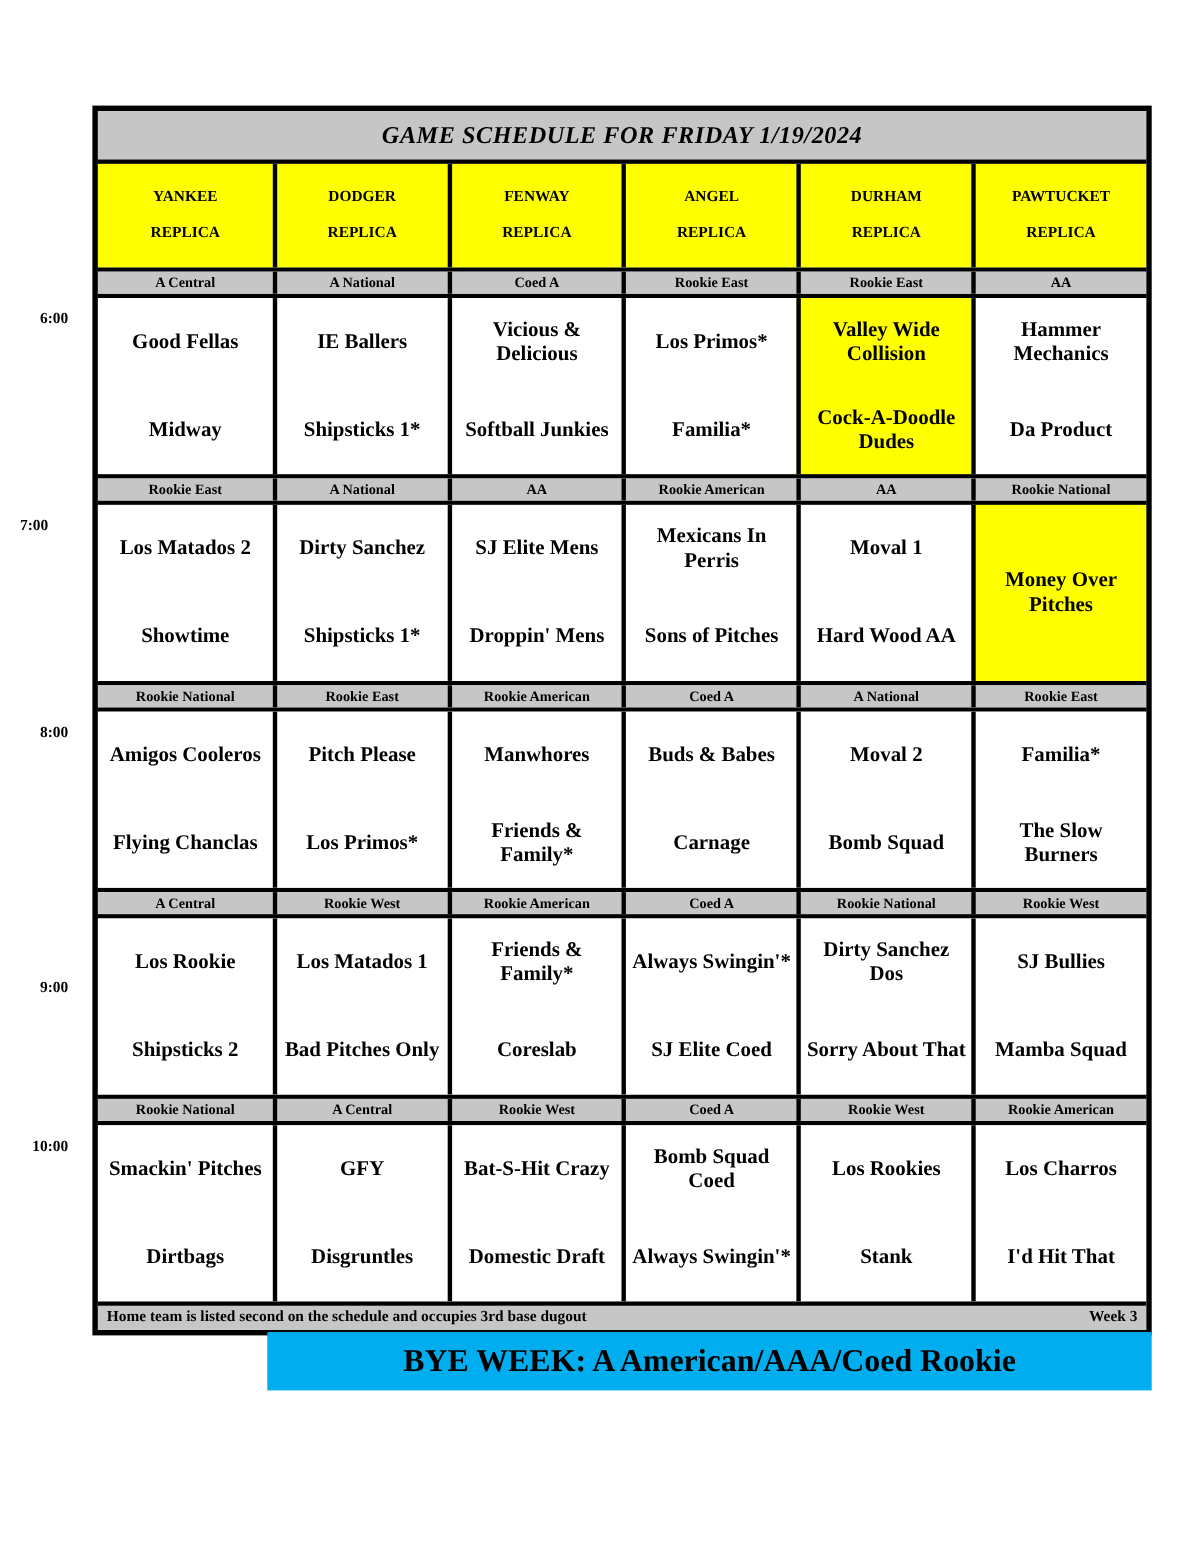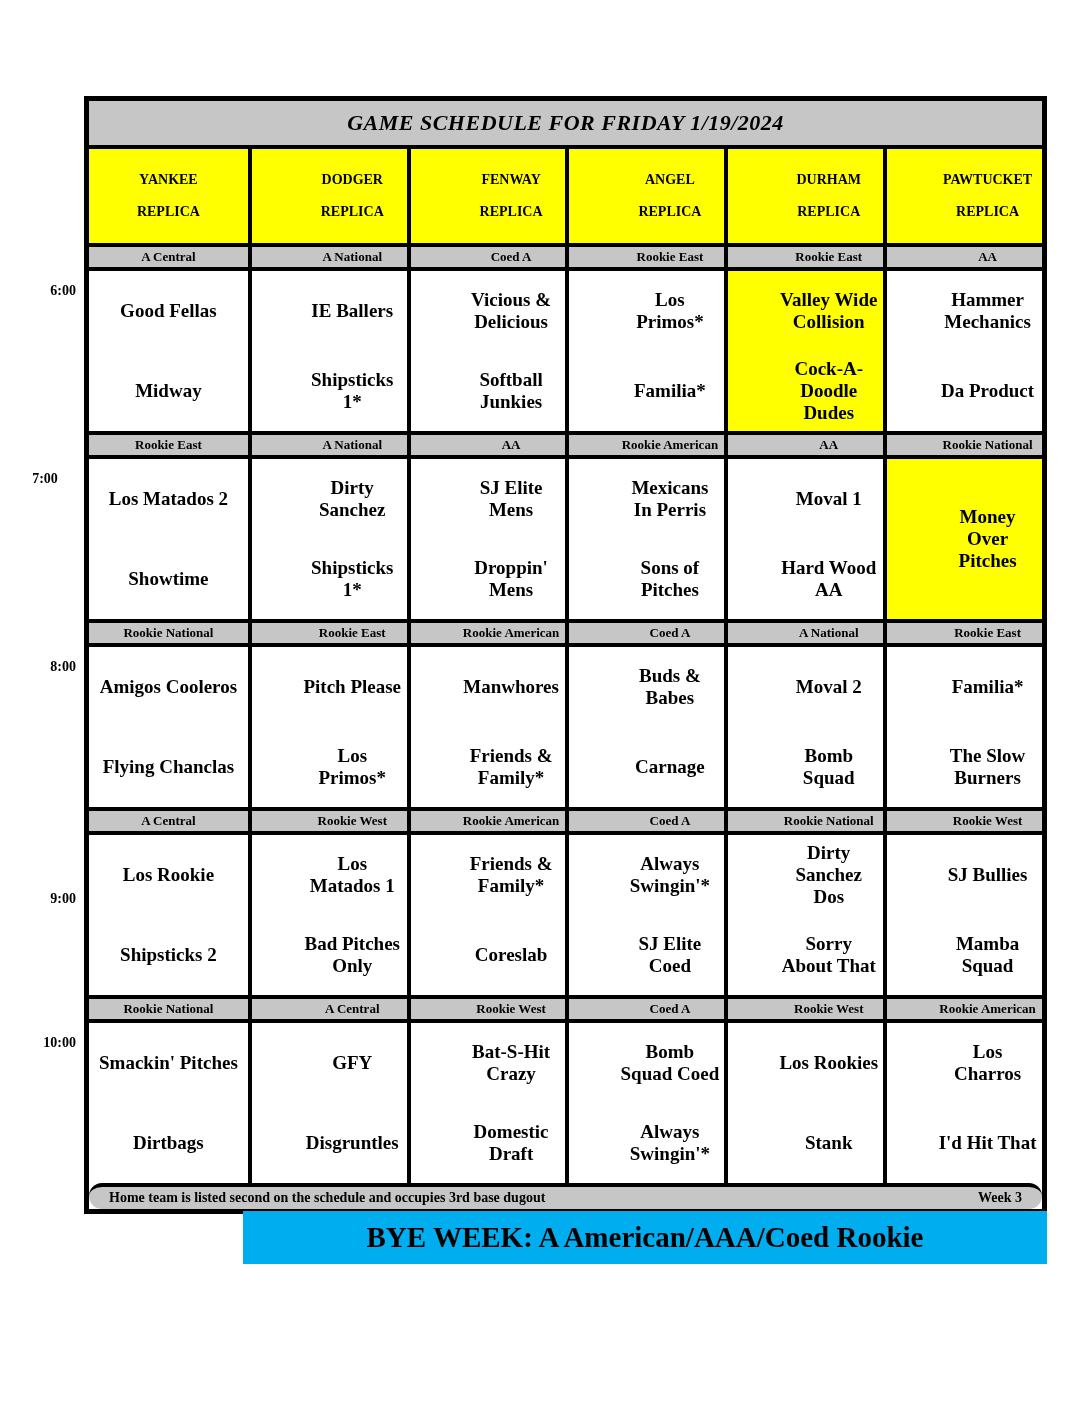--- a/index.html
+++ b/index.html
@@ -29,7 +29,7 @@
   }
   .row{display:grid;grid-template-columns:repeat(6,1fr);border-top:4px solid var(--grid);}
   .cell{min-width:0;}
-  .cell + .cell{border-left:4px solid var(--grid);padding-left:46px;}
+  .cell + .cell{border-left:4px solid var(--grid);}
 
   .head{
     height:94px;background:var(--header-bg);

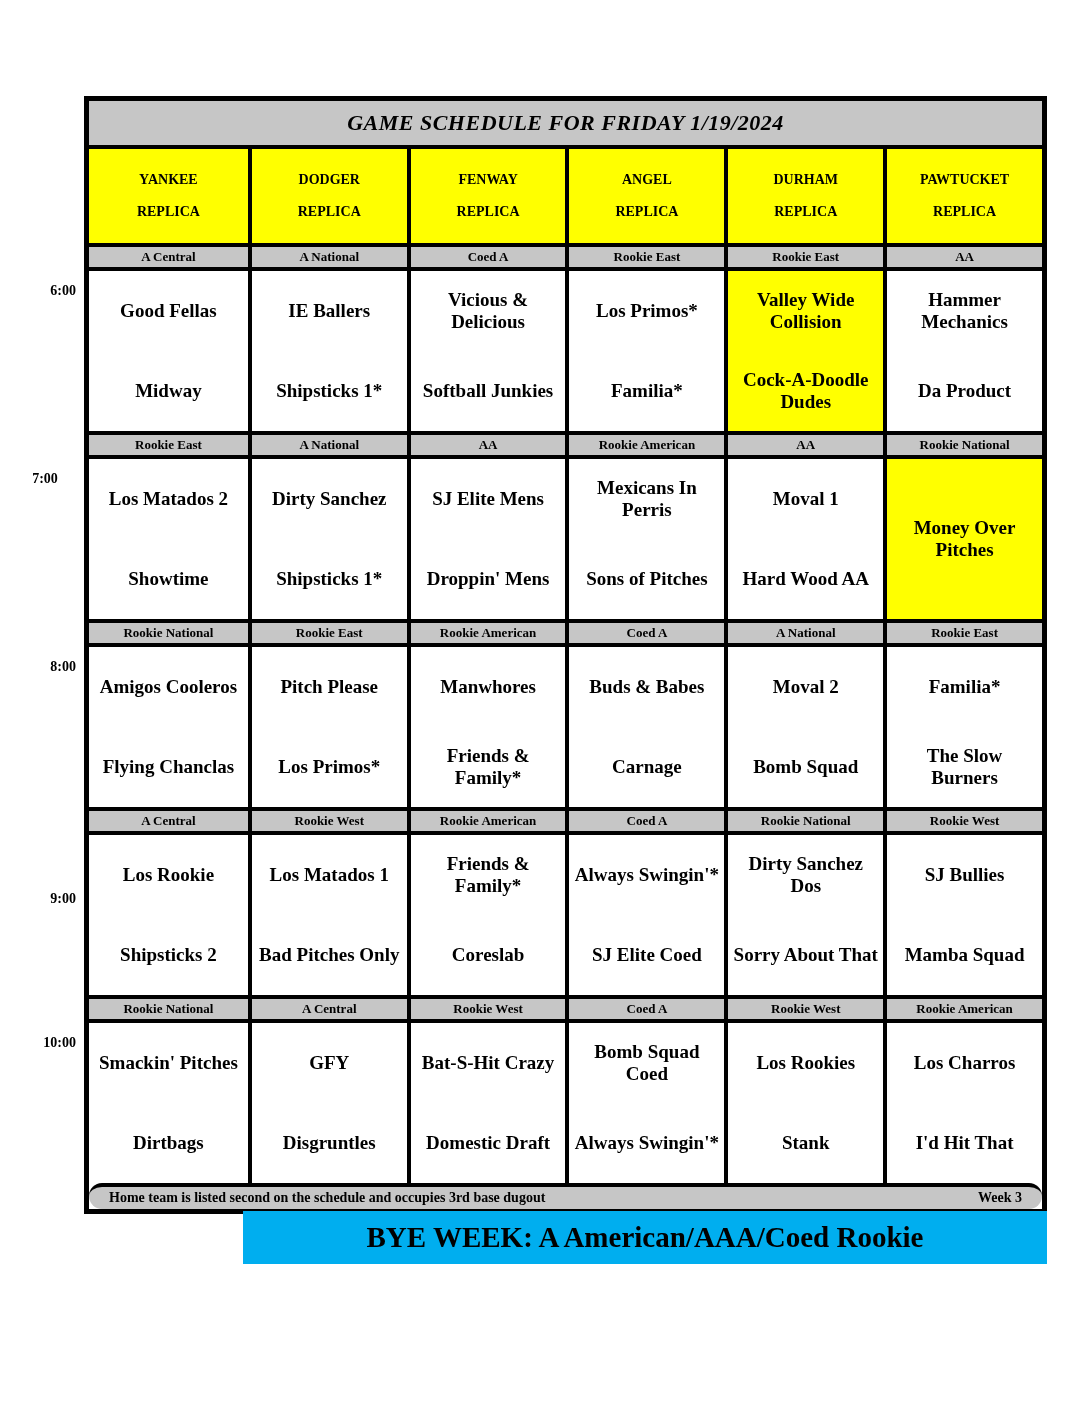--- a/index.html
+++ b/index.html
@@ -55,7 +55,7 @@
   }
 
   .time-label{
-    position:absolute;left:14px;width:62px;text-align:right;
+    position:absolute;left:0;width:62px;text-align:right;
     font-size:14px;
   }
   .t0{top:283px;} .t1{top:471px;text-align:center;} .t2{top:659px;} .t3{top:847px;margin-top:44px;} .t4{top:1035px;}

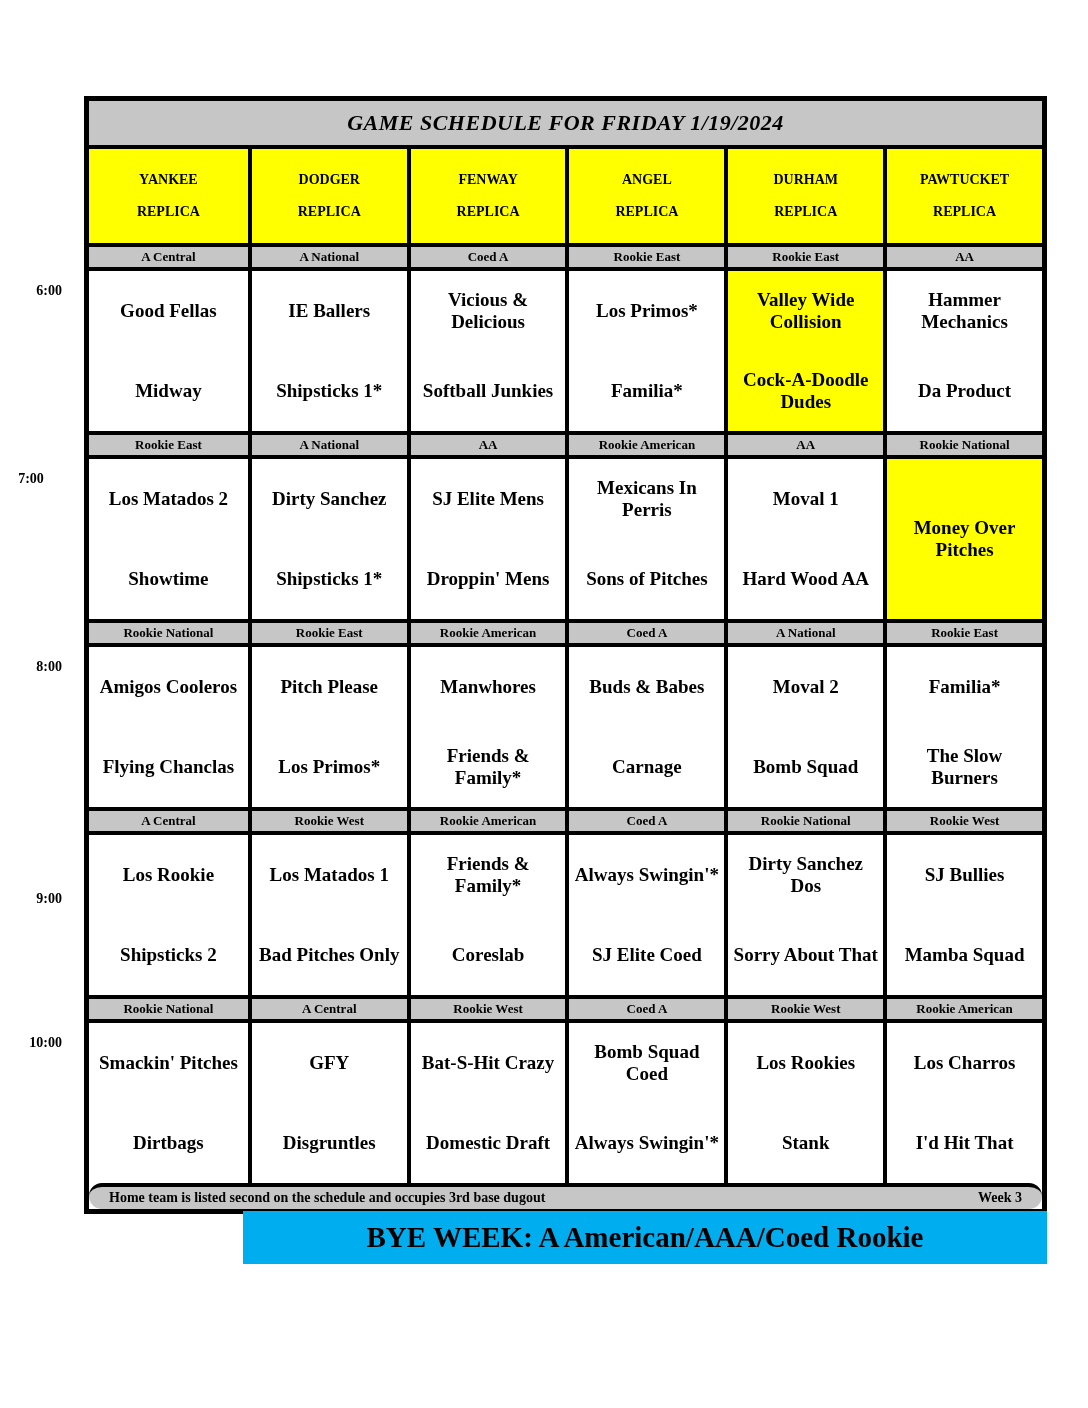--- a/index.html
+++ b/index.html
@@ -51,7 +51,7 @@
   .footer-row{
     height:26px;background:var(--band-bg);border-top:4px solid var(--grid);
     display:flex;align-items:center;justify-content:space-between;
-    font-size:14px;padding:0 20px;border-radius:13px;
+    font-size:14px;padding:0 8px;
   }
 
   .time-label{

